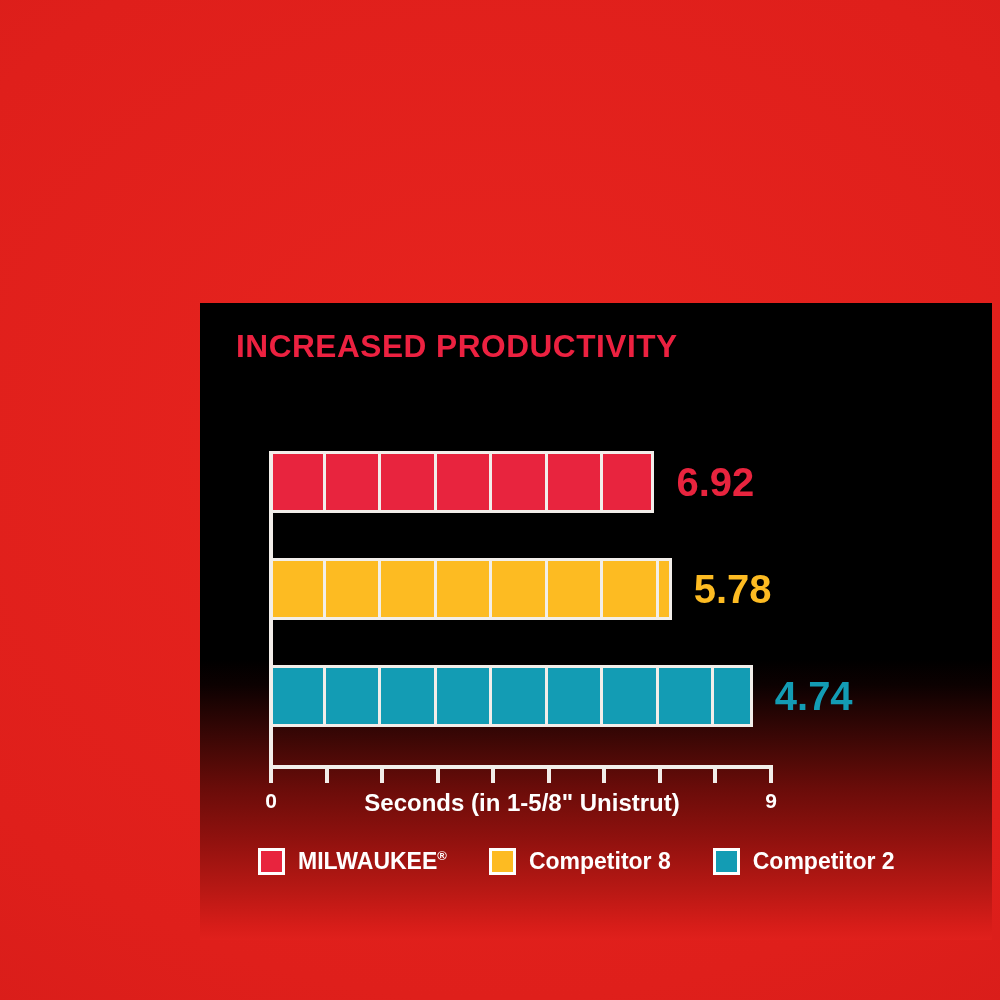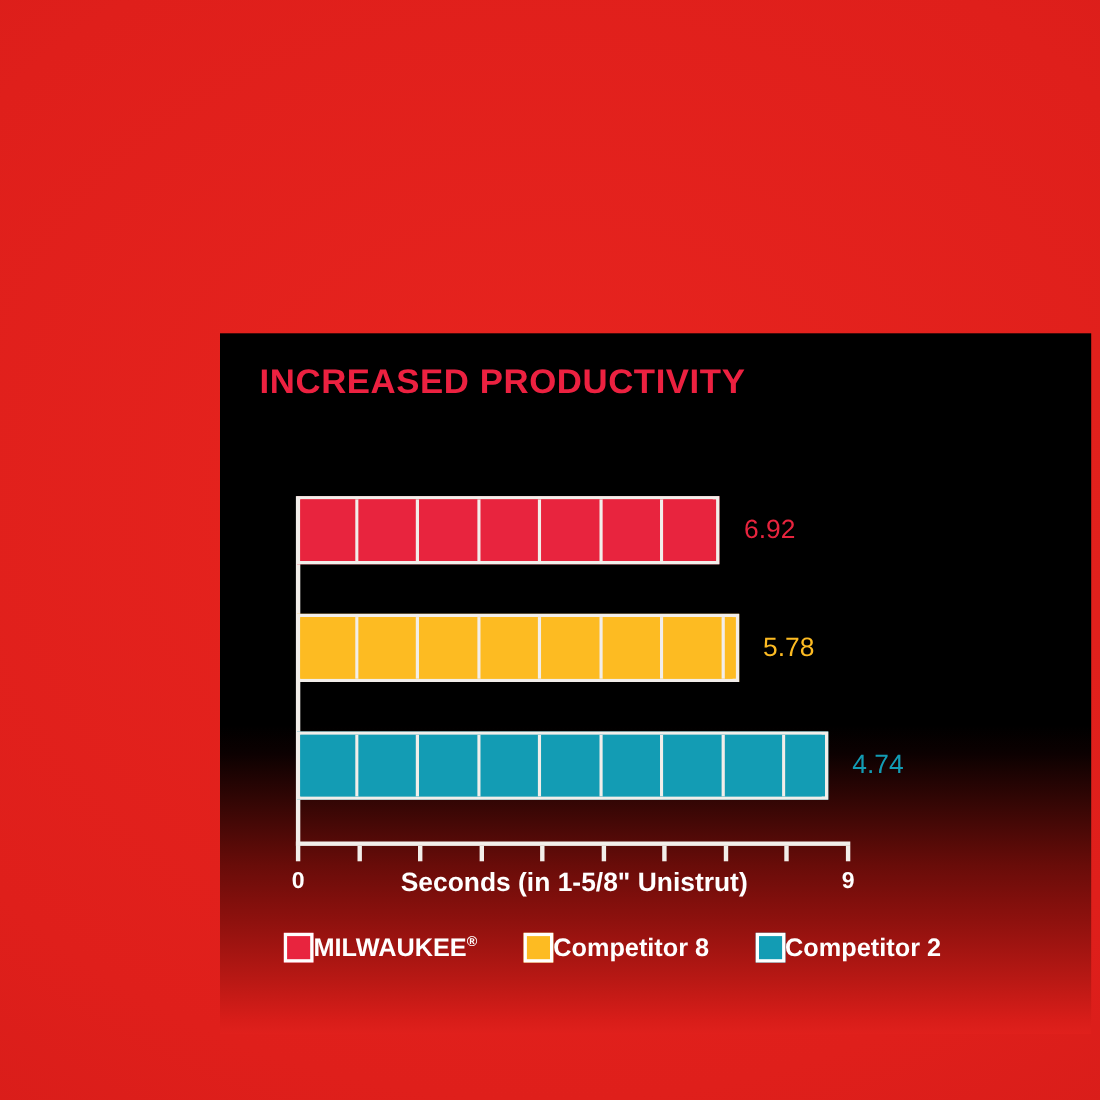--- a/index.html
+++ b/index.html
@@ -116,8 +116,8 @@
   .bar-value{
     position:absolute;
     top:50%;transform:translateY(-50%);
-    font-weight:normal;
-    font-size:24px;
+    font-weight:bold;
+    font-size:40px;
     letter-spacing:0px;
     white-space:nowrap;
   }

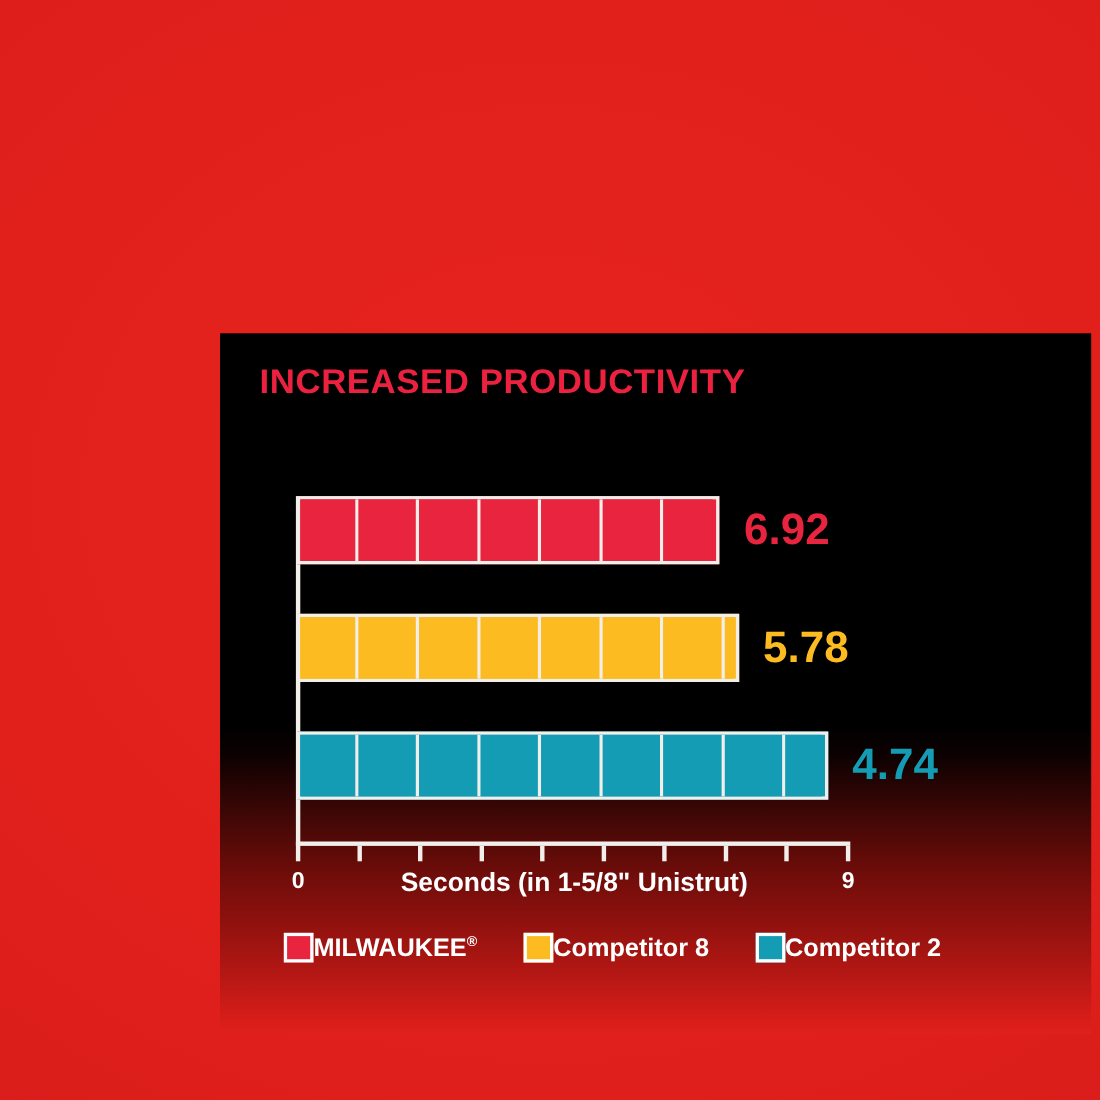--- a/index.html
+++ b/index.html
@@ -140,7 +140,7 @@
     display:flex;align-items:center;
     gap:42px;
   }
-  .legend-item{display:flex;align-items:flex-end;}
+  .legend-item{display:flex;align-items:flex-end;gap:13px;}
   .swatch{
     width:27px;height:27px;
     box-sizing:border-box;

